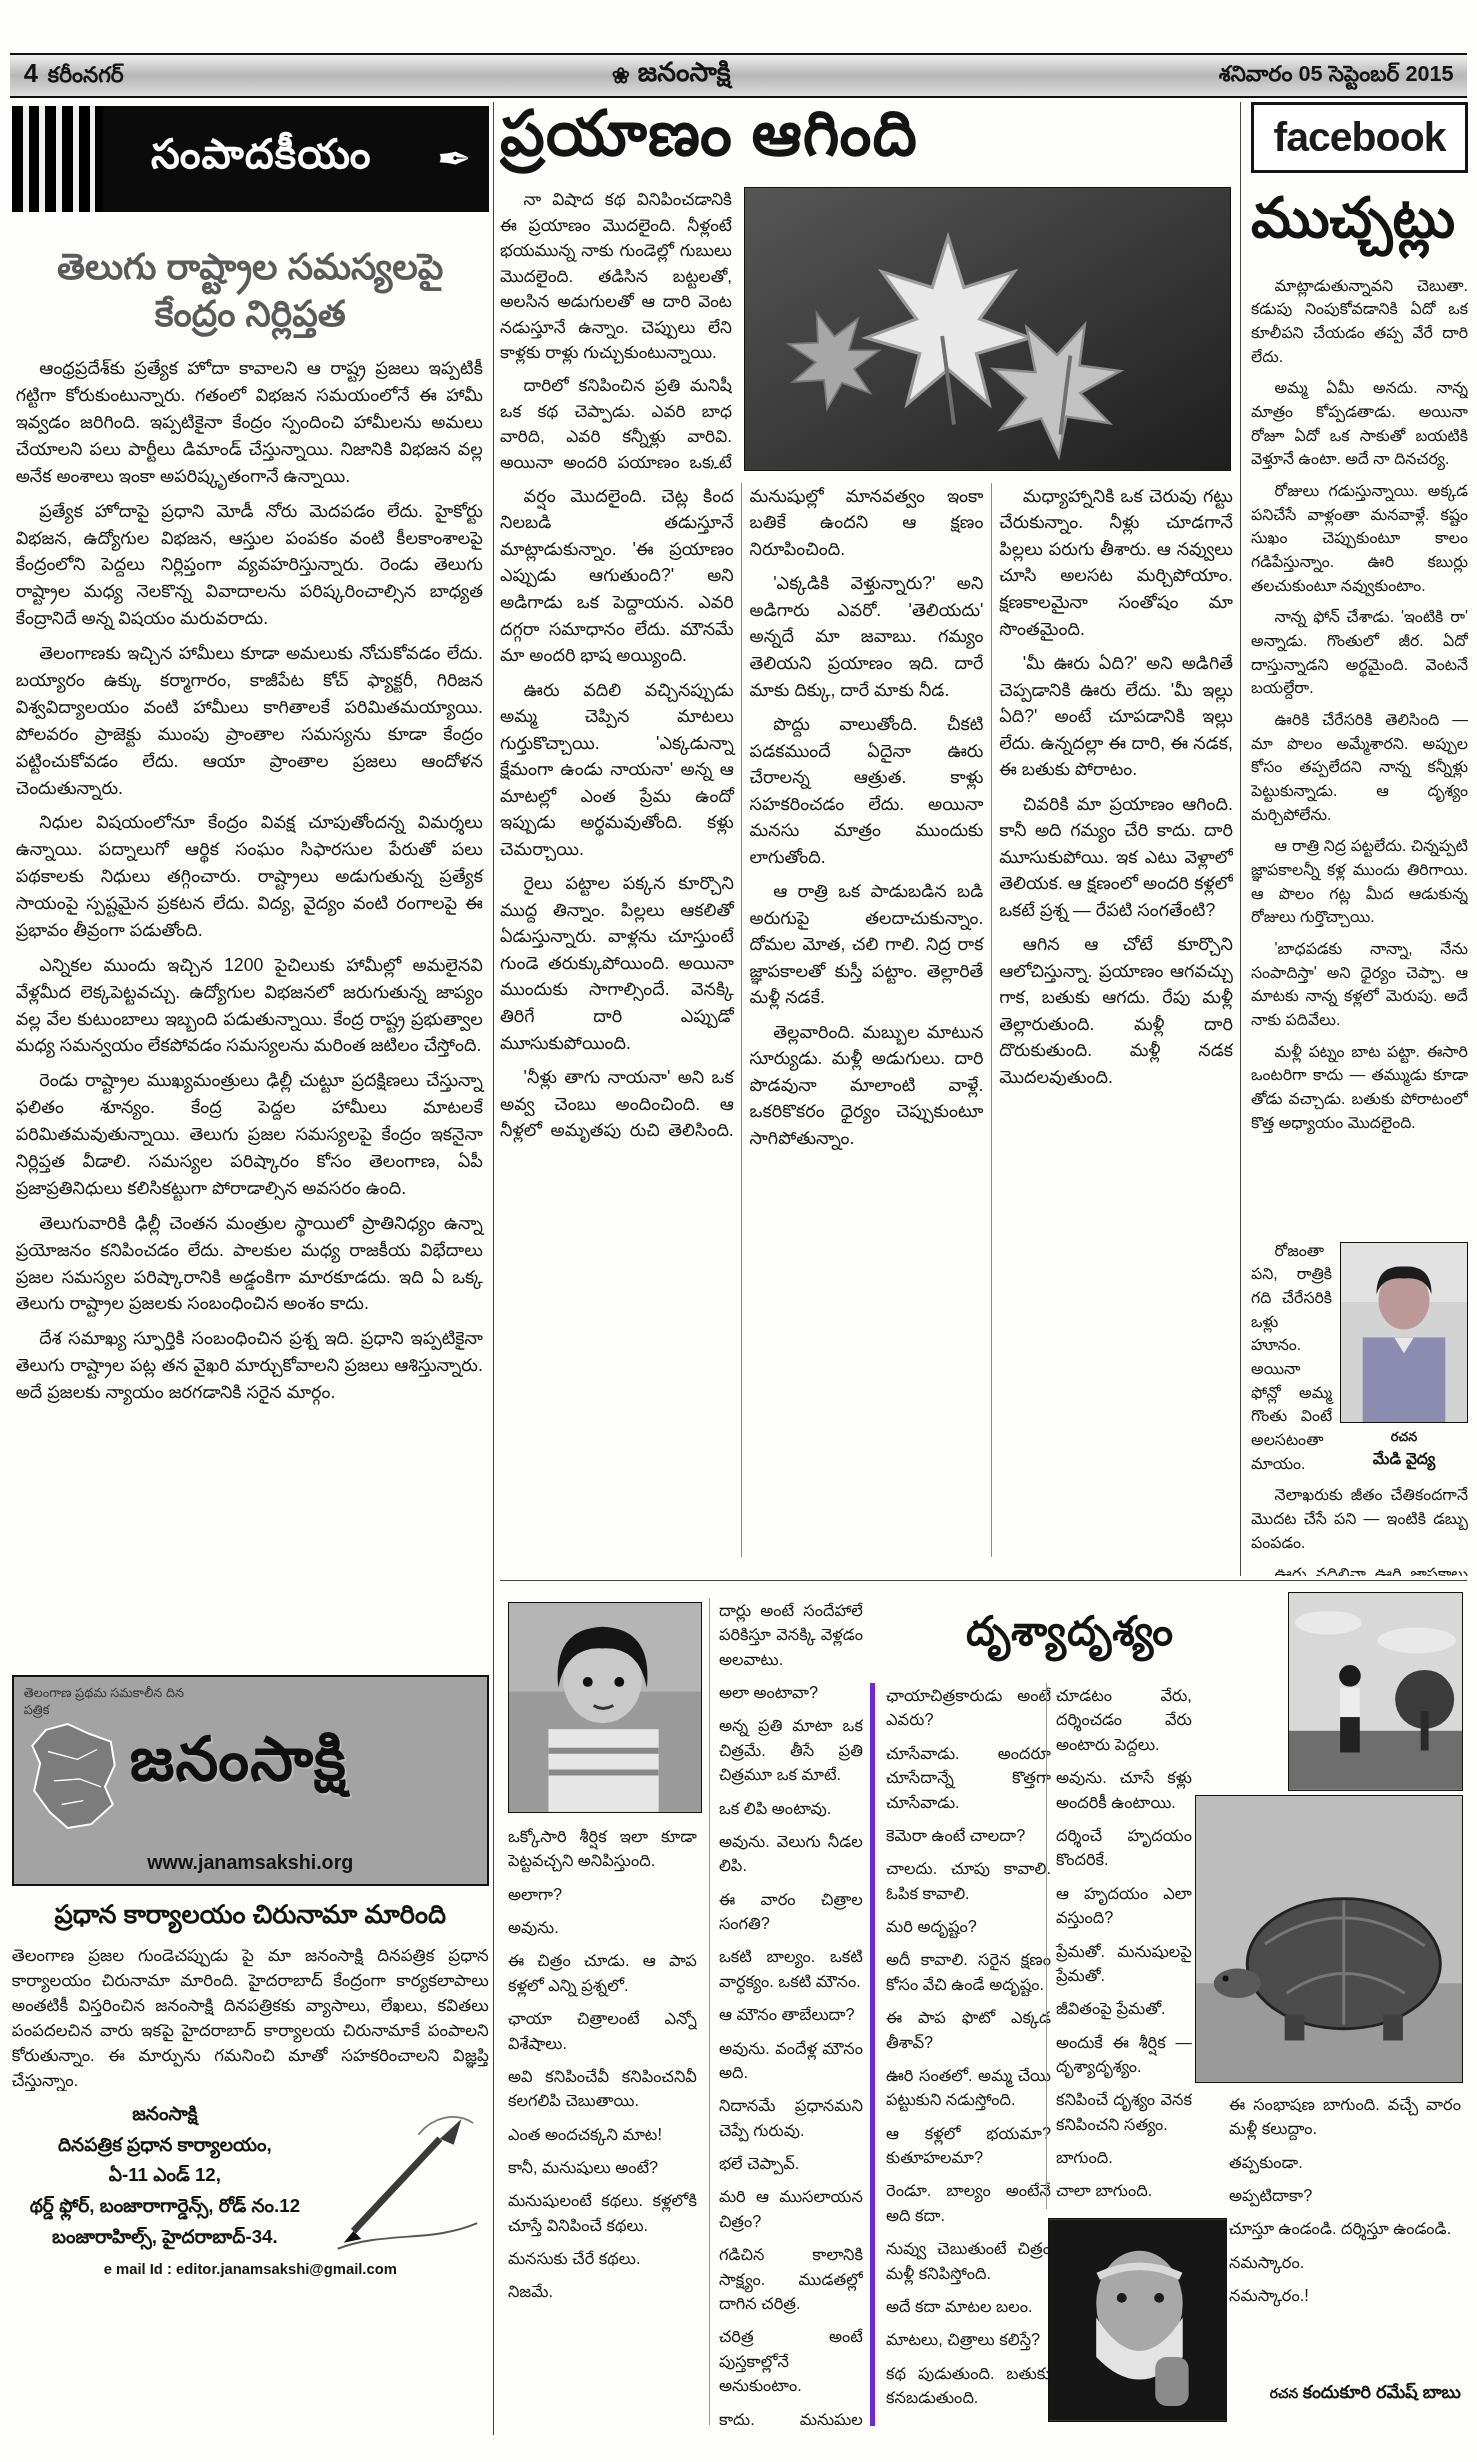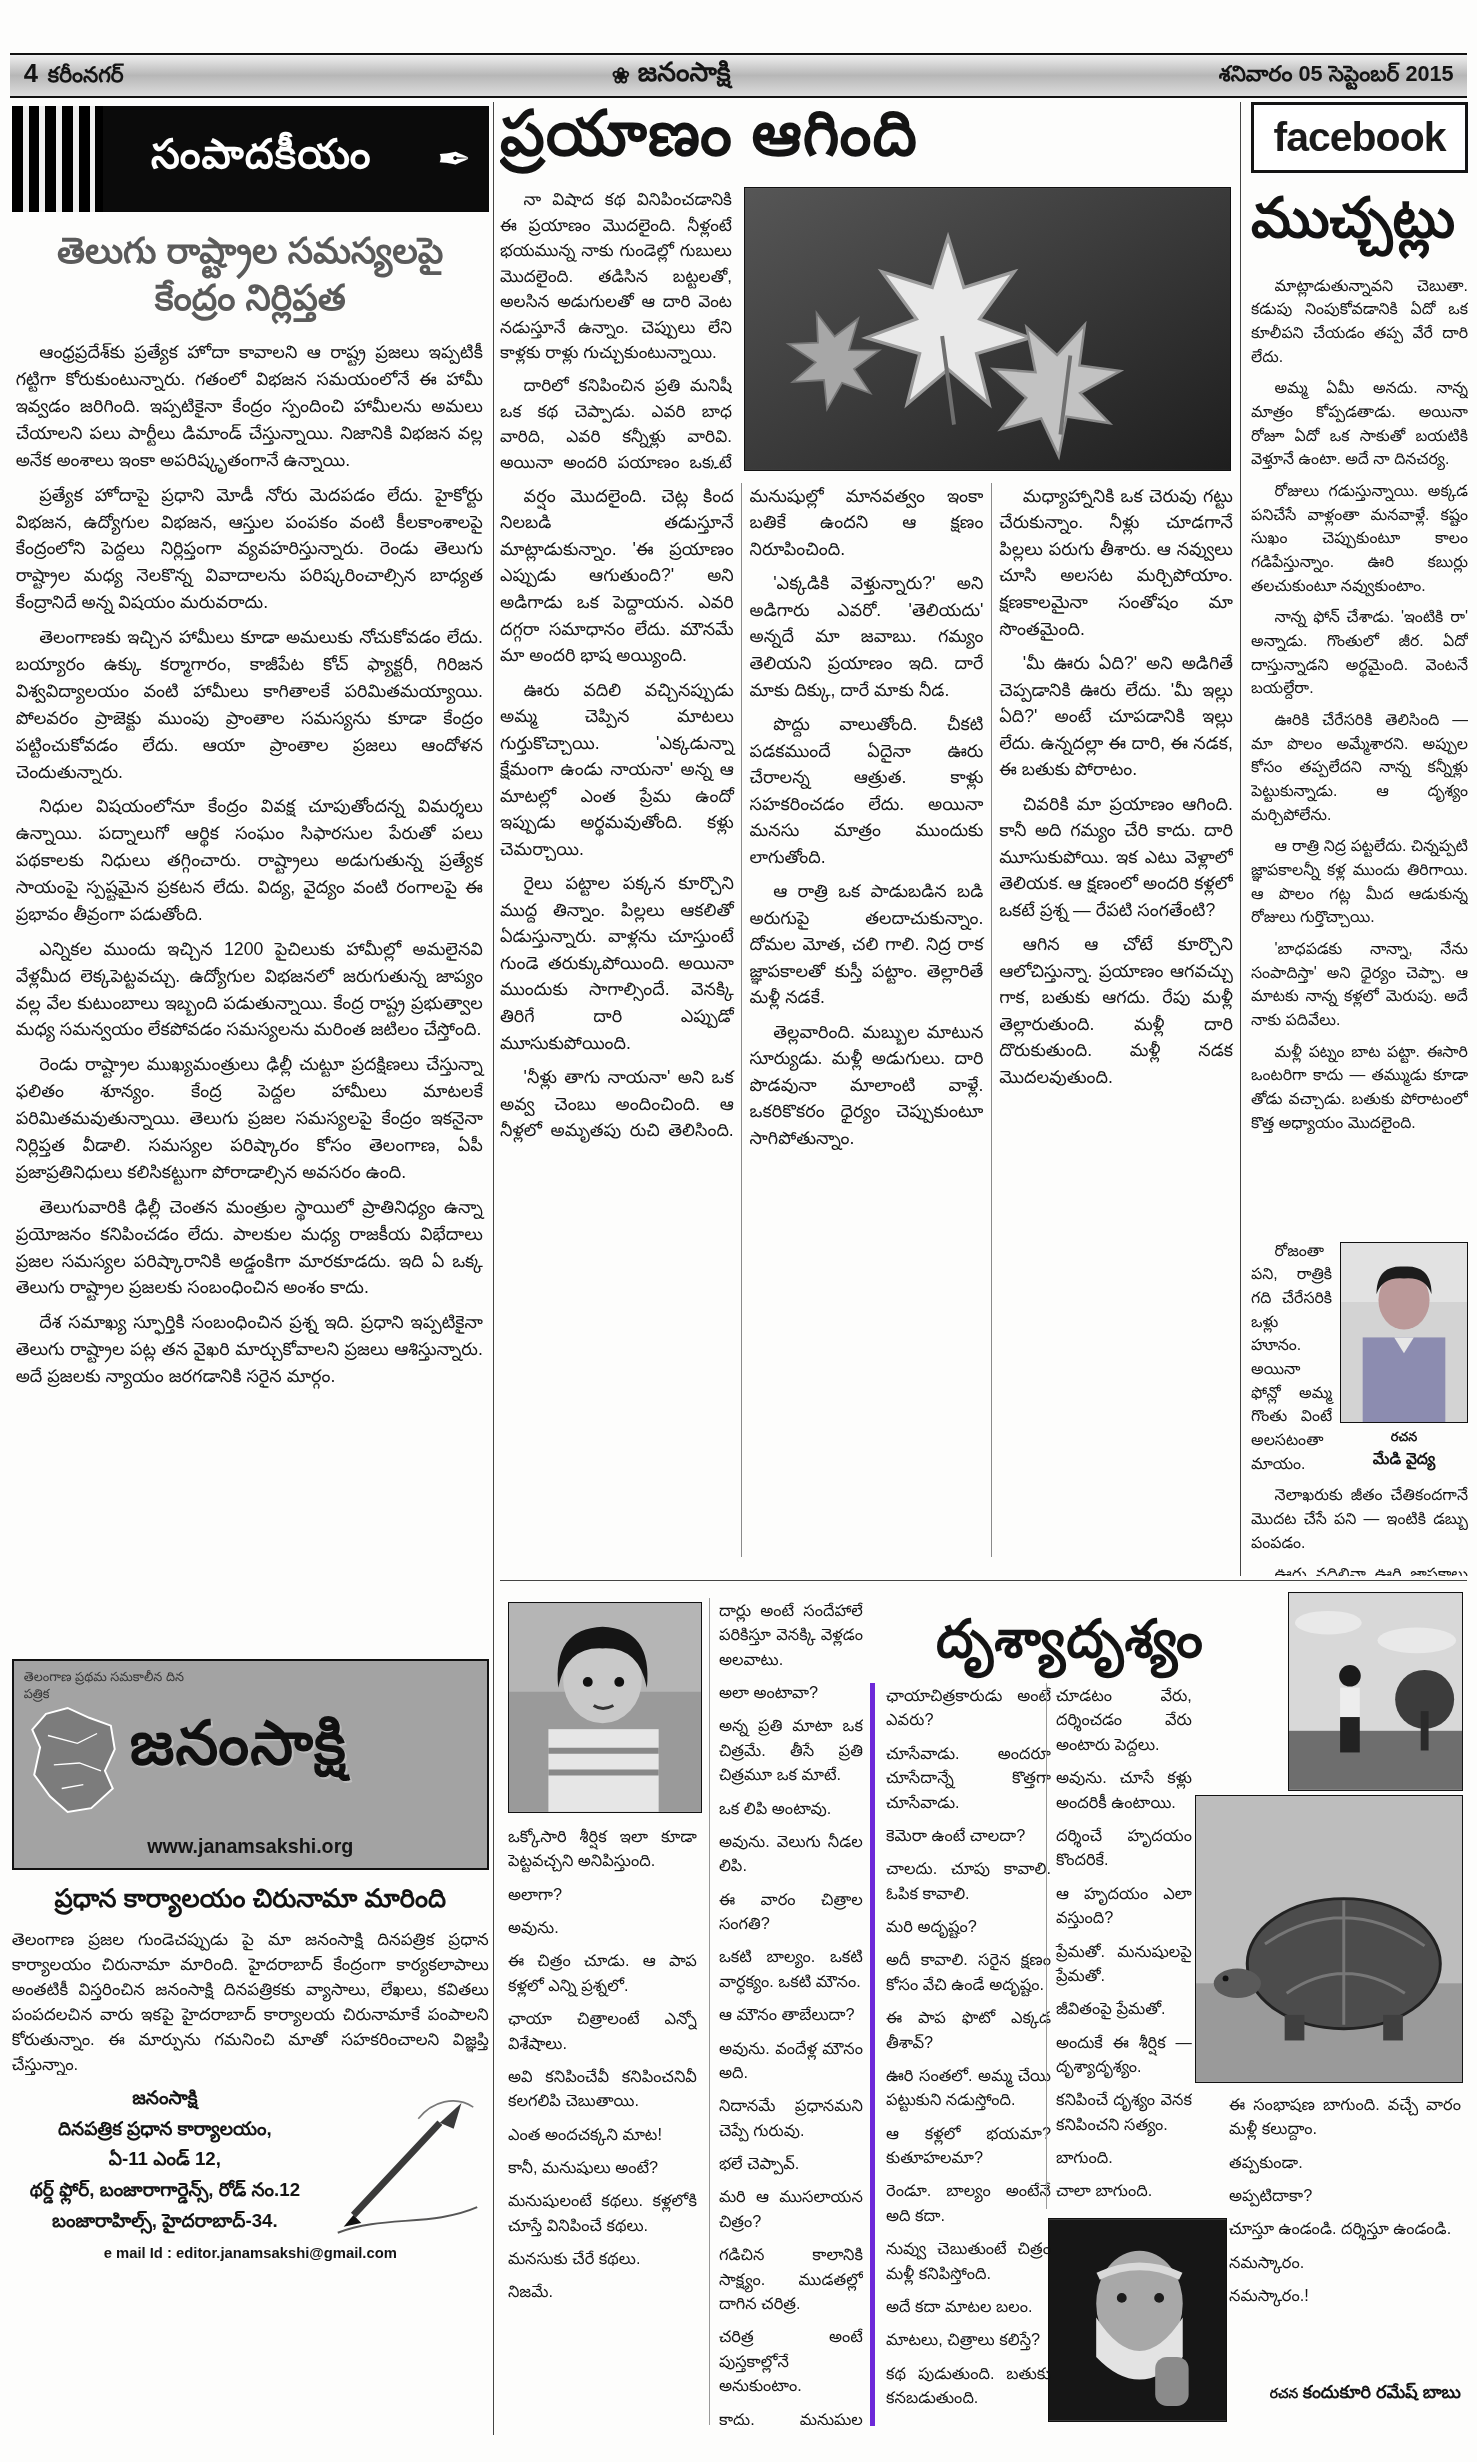--- a/index.html
+++ b/index.html
@@ -27,7 +27,7 @@
   .ed-label{flex:1;text-align:center;font-size:41px;font-weight:bold;letter-spacing:1px;}
   .ed-pen{width:69px;text-align:center;font-size:41px;}
   .ed-headline{padding:15.8px 9.9px 9.9px;text-align:center;font-size:36px;line-height:1.3;
-    font-weight:bold;color:#5b5b5b;}
+    font-weight:bold;color:#5b5b5b;margin-top:16px;}
   .ed-body{height:1310px;overflow:hidden;padding:7.9px 5.9px 0 3.9px;font-size:17.7px;line-height:1.52;
     text-align:justify;}
   .copy p{margin:0 0 7.9px;text-indent:23.6px;}

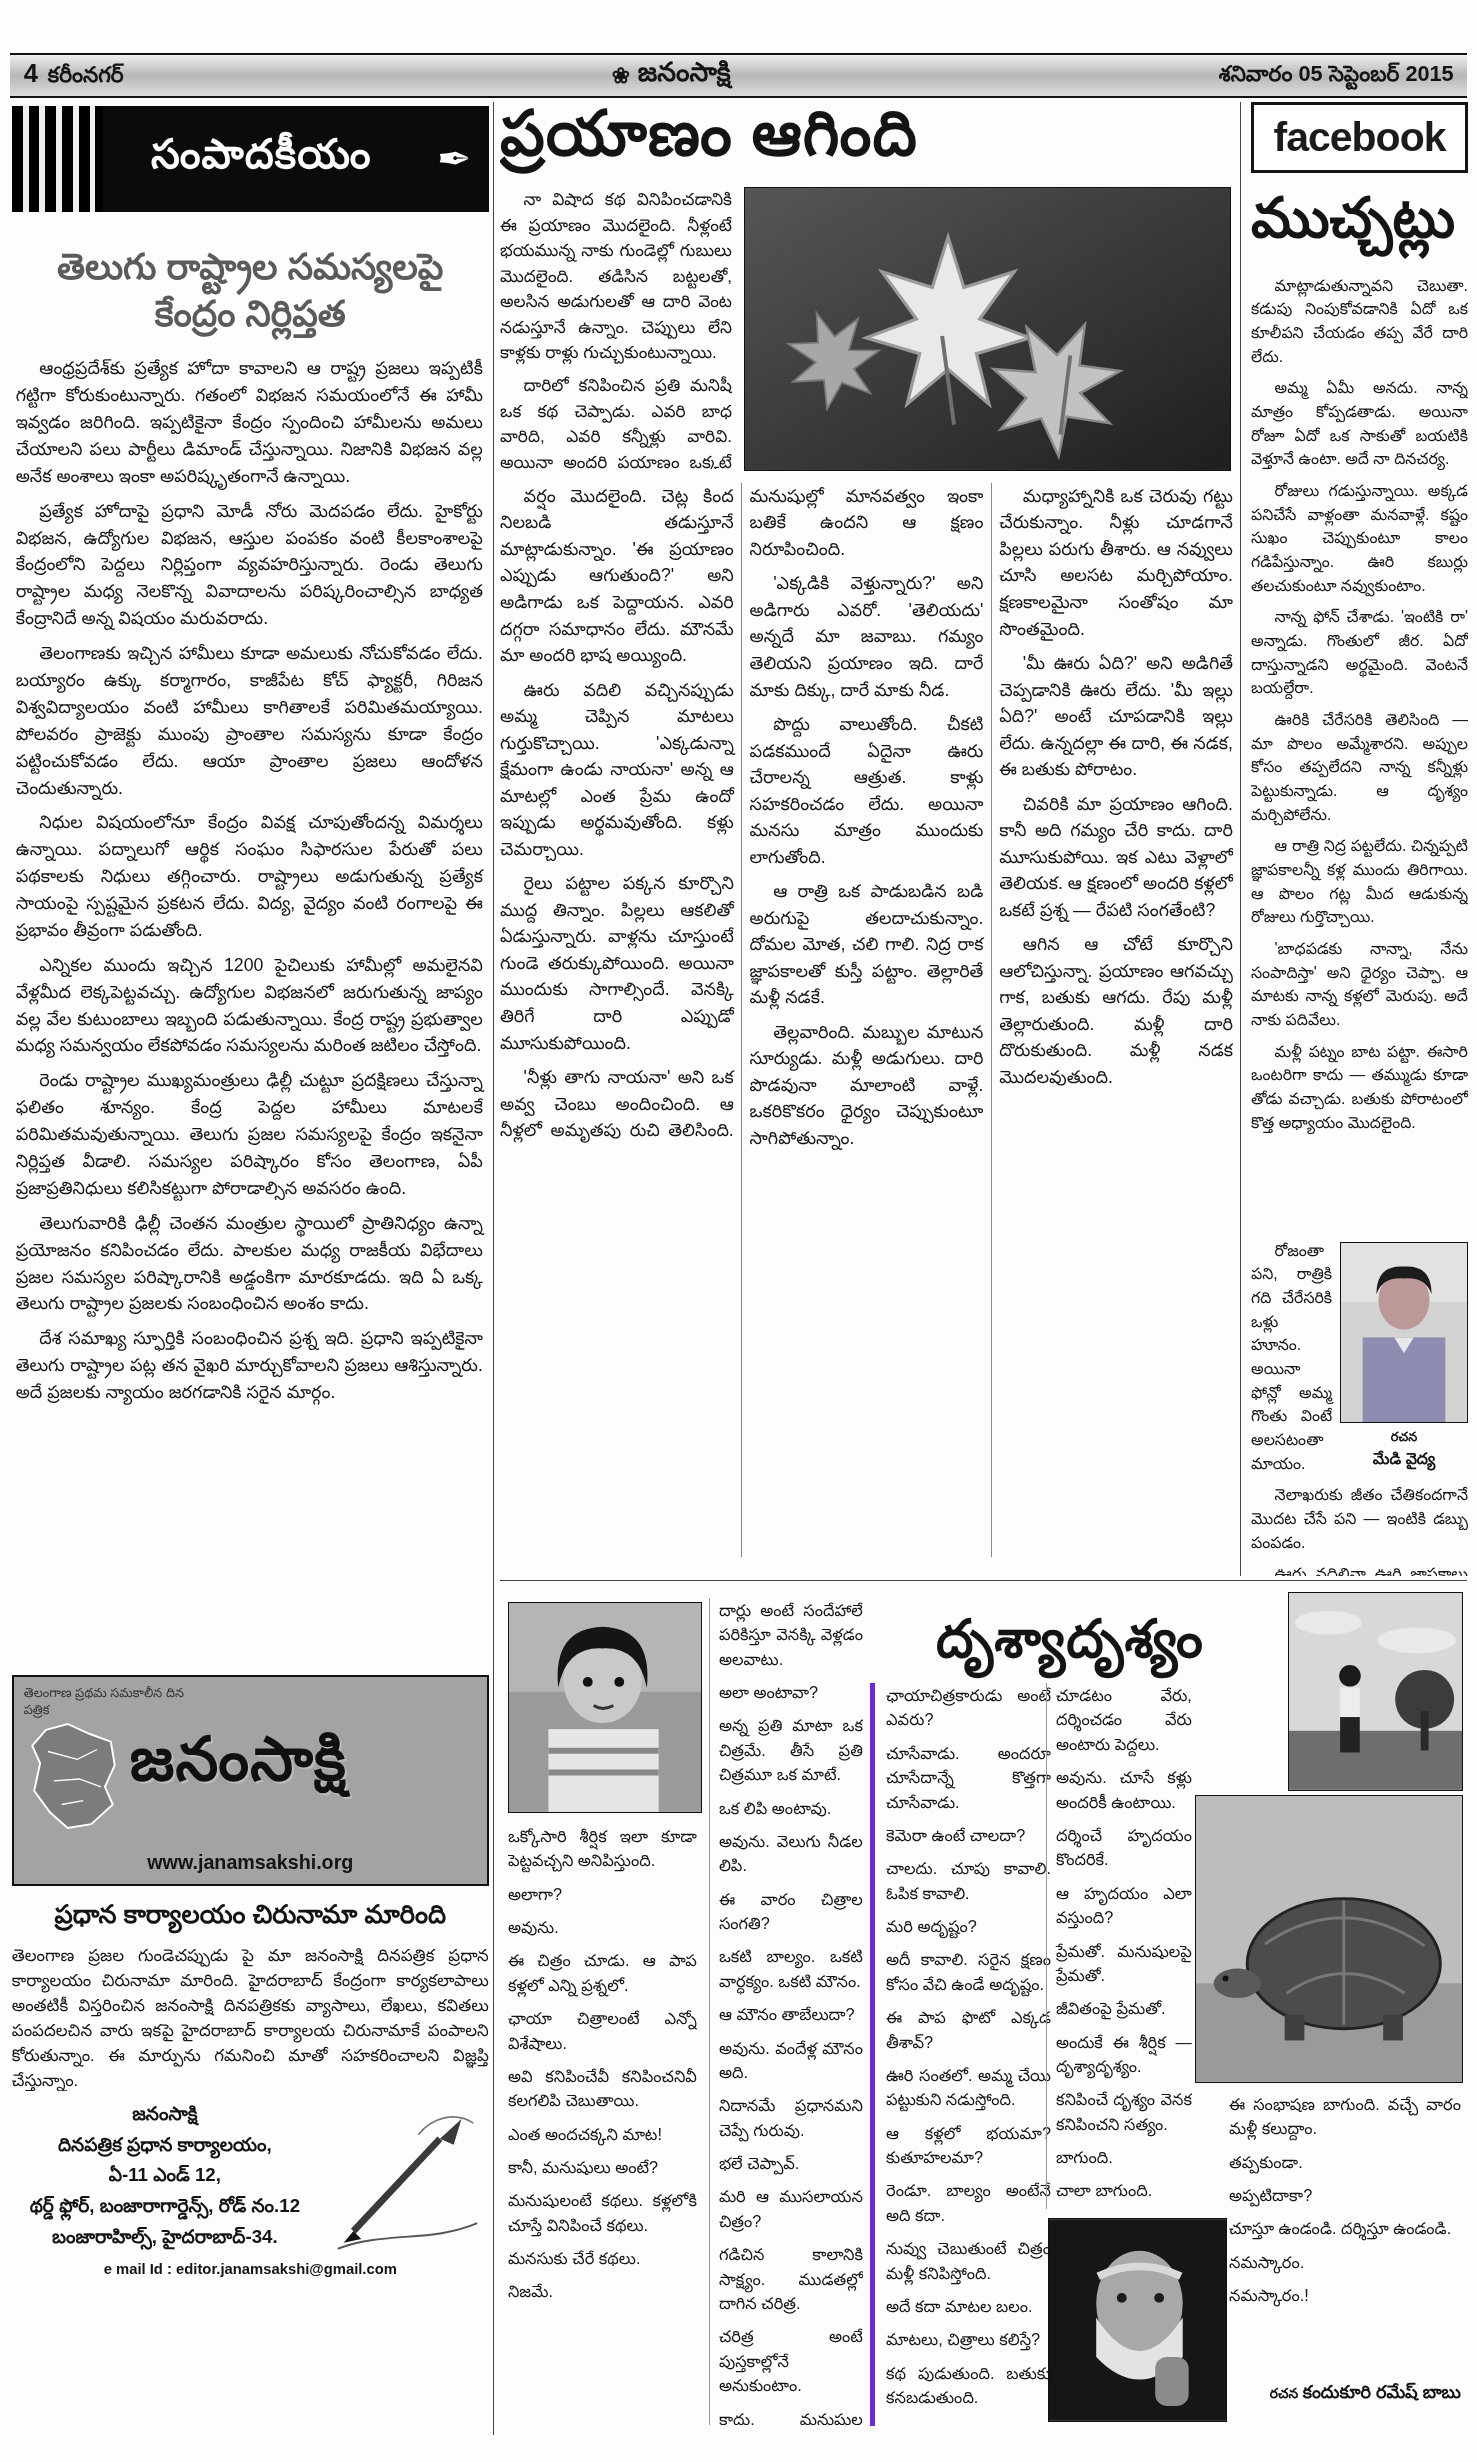--- a/index.html
+++ b/index.html
@@ -70,7 +70,7 @@
   
   .feature{position:absolute;left:500px;top:1588px;width:967px;height:853px;overflow:hidden;}
   .feat-heading{position:absolute;left:363px;top:19.7px;width:414px;text-align:center;
-    font-size:53px;font-weight:bold;letter-spacing:1px;}
+    font-size:41px;font-weight:bold;letter-spacing:1px;}
   .girl-photo{position:absolute;left:7.9px;top:13.8px;width:192px;height:209px;}
   .man-photo{position:absolute;left:788px;top:3.9px;width:173px;height:197px;}
   .tortoise-photo{position:absolute;left:695px;top:207px;width:266px;height:286px;}

